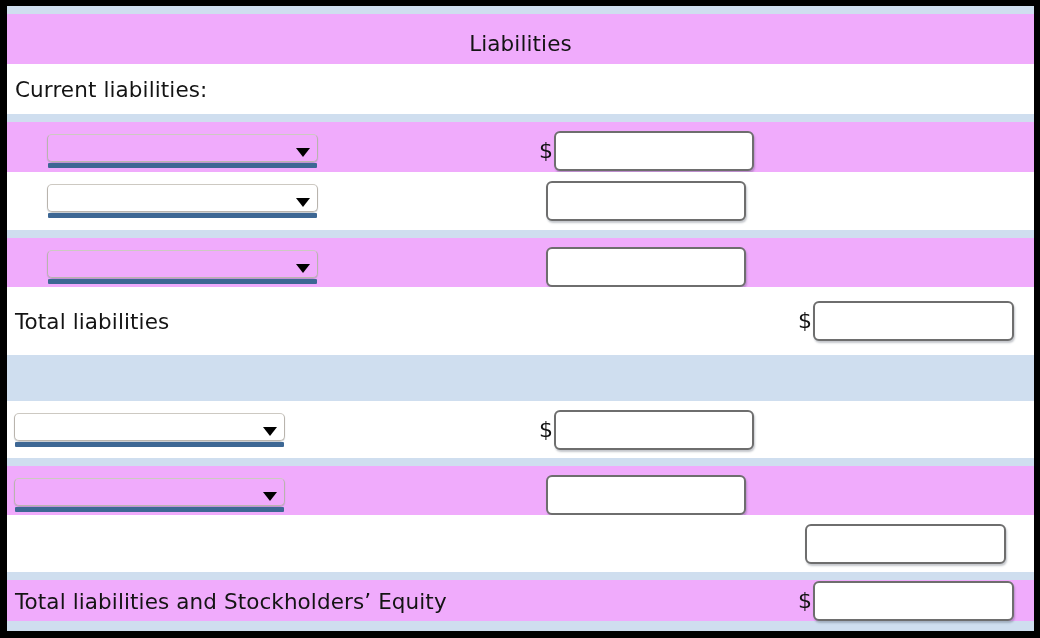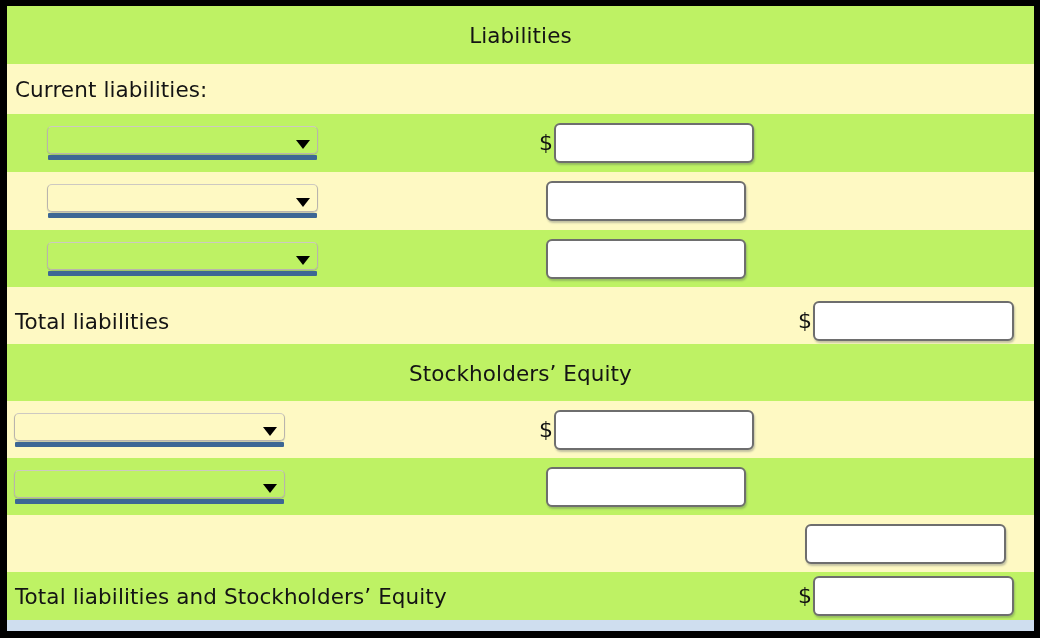--- a/index.html
+++ b/index.html
@@ -32,7 +32,7 @@
     width: 1027px;
     display: block;
   }
-  .row.light  { background: #bef264; }
+  .row.light  { background: #f0abfc; margin-top: 8px; }
   .row.dark   { background: #fef9c3; }
 
   .row-label {

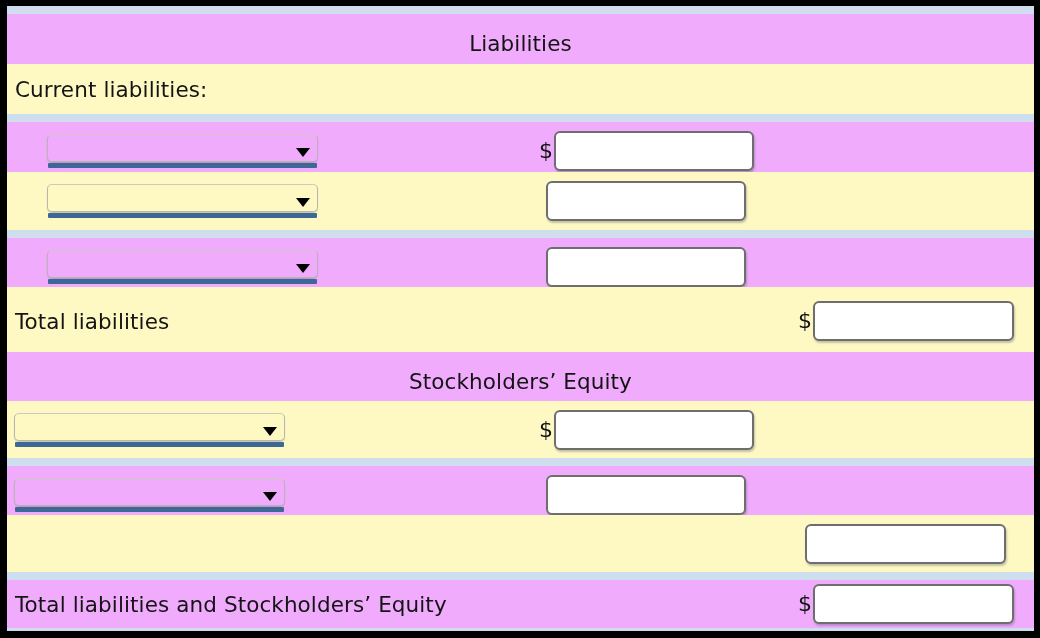--- a/index.html
+++ b/index.html
@@ -33,7 +33,7 @@
     display: block;
   }
   .row.light  { background: #f0abfc; margin-top: 8px; }
-  .row.dark   { background: #fef9c3; }
+  .row.dark   { background: #ffffff; }
 
   .row-label {
     position: absolute;

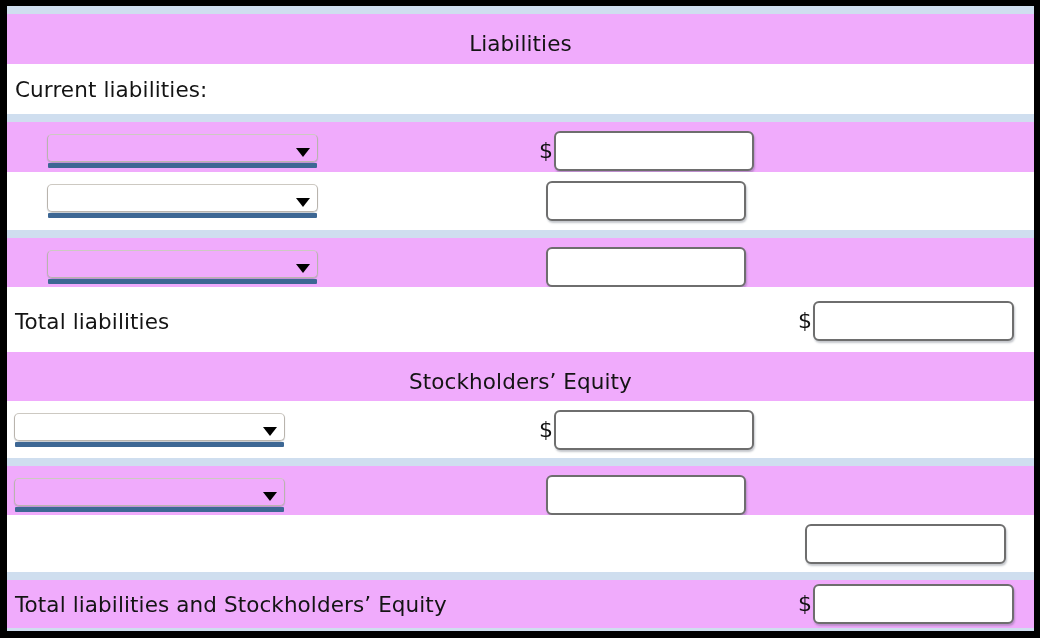--- a/index.html
+++ b/index.html
@@ -170,9 +170,6 @@
     </div>
   </div>
 
-  <div class="row light" style="top:338px; height:57px;">
-    <div class="row-label center">Stockholders’ Equity</div>
-  </div>
 
   <div class="row dark" style="top:395px; height:57px;">
     <div class="select-wrap" style="left:7px; top:12px; width:271px;">

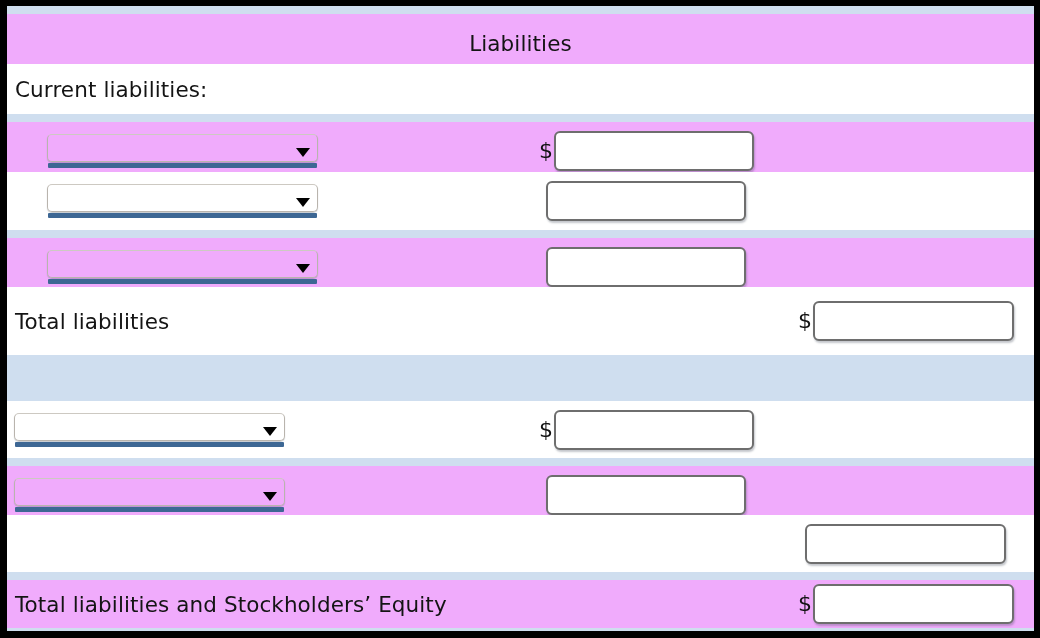--- a/index.html
+++ b/index.html
@@ -200,7 +200,7 @@
     </div>
   </div>
 
-  <div class="row light" style="top:566px; height:48px;">
+  <div class="row light" style="top:566px; height:41px;">
     <div class="row-label" style="left:8px;">Total liabilities and Stockholders’ Equity</div>
     <div class="money-group" style="left:791px;">
       <span class="dollar">$</span>

